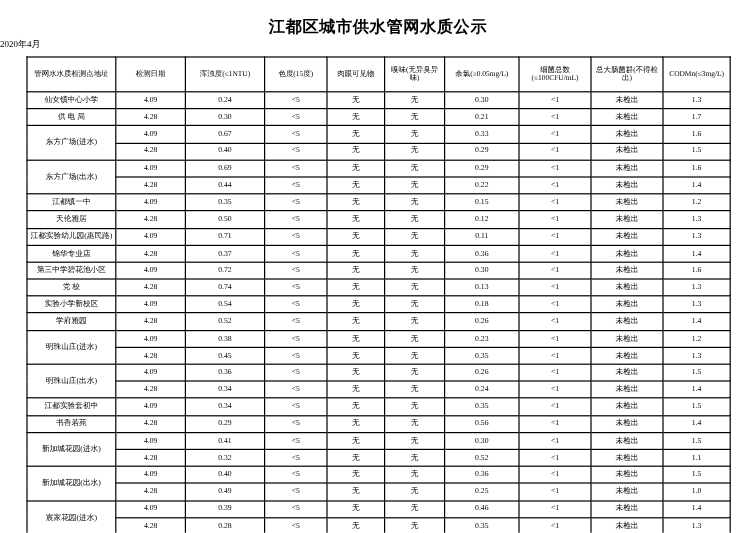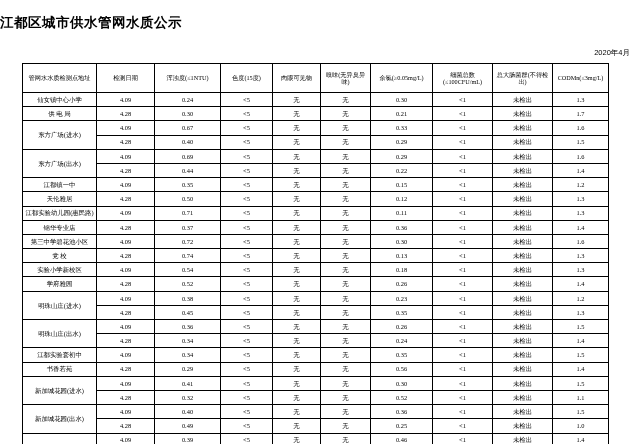--- a/index.html
+++ b/index.html
@@ -22,13 +22,13 @@
     padding: 0;
   }
   .doc-title {
-    text-align: left;
+    text-align: center;
     font-family: "Liberation Serif", serif;
     font-size: 13.5px;
     font-weight: bold;
     letter-spacing: 0.5px;
     margin-top: 14px;
-    margin-bottom: 16px;
+    margin-bottom: 0;
     color: #000;
   }
   .doc-subtitle {

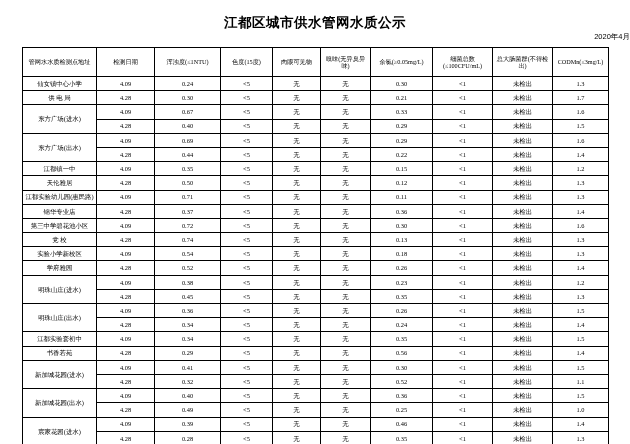--- a/index.html
+++ b/index.html
@@ -32,12 +32,11 @@
     color: #000;
   }
   .doc-subtitle {
-    text-align: right;
-    font-family: Liberation Sans, sans-serif;
+    text-align: left;
+    font-family: Liberation Serif, serif;
     font-size: 7.5px;
     margin-bottom: 5px;
     color: #000;
-    padding-left: 28px;
   }
   .table-wrap {
     margin: 0 22px;

